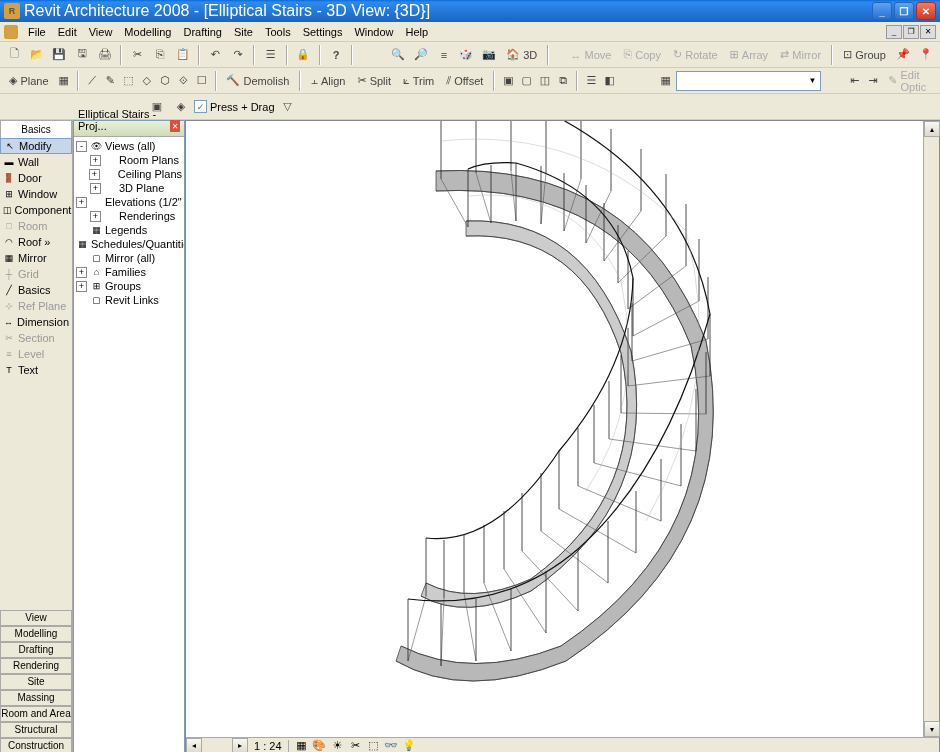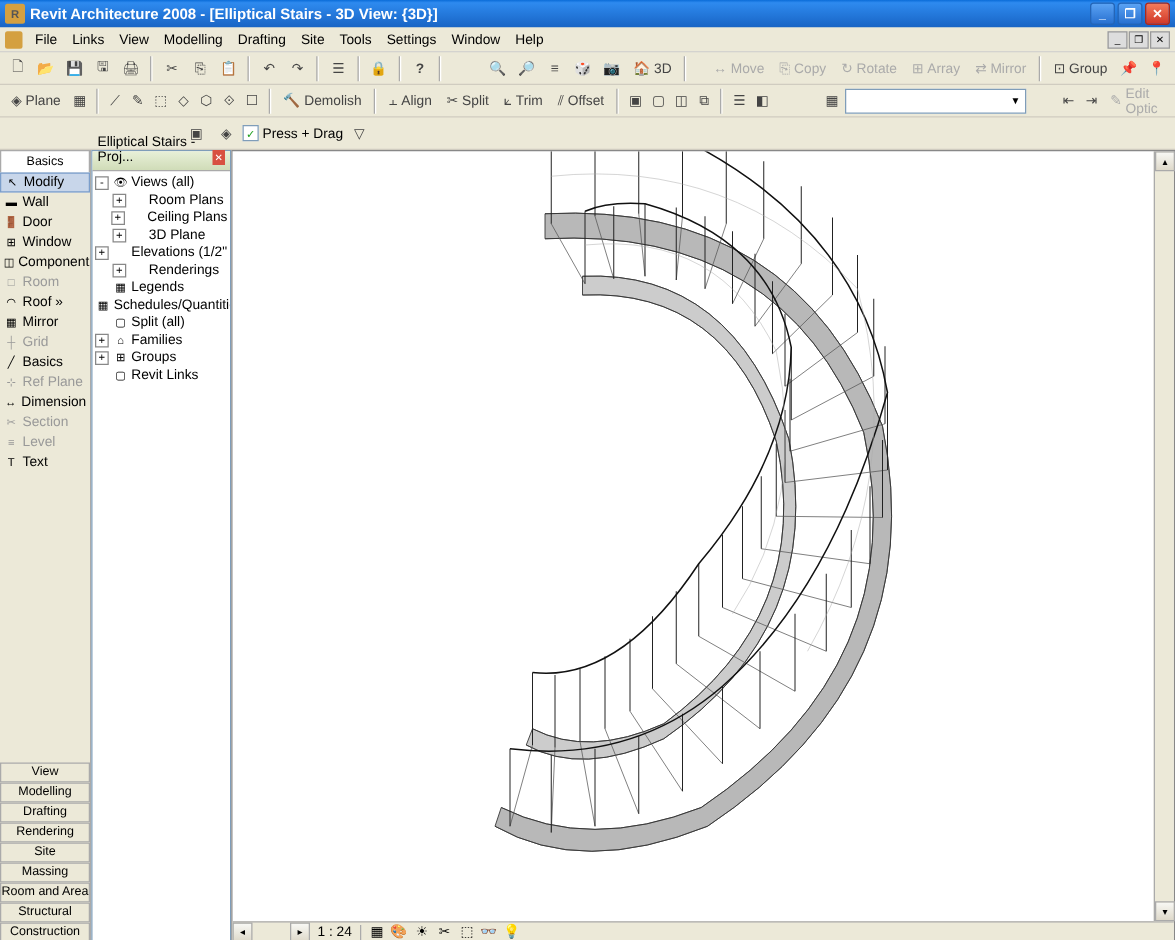--- a/index.html
+++ b/index.html
@@ -8,7 +8,7 @@
 
 .titlebar { height: 22px; background: linear-gradient(to bottom, #0a6cd8, #2e8aef 10%, #1864c4); display: flex; align-items: center; padding: 0 4px; color: white; }
 .titlebar .app-icon { width: 16px; height: 16px; background: #d4a040; border-radius: 2px; margin-right: 4px; display:flex; align-items:center; justify-content:center; font-size:9px; font-weight:bold; color:#555; }
-.titlebar .title { flex: 1; font-weight: bold; font-size: 12px; }
+.titlebar .title { flex: 1; font-weight: normal; font-size: 16px; }
 .titlebar .winbtns { display: flex; gap: 2px; }
 .titlebar .winbtn { width: 20px; height: 18px; background: linear-gradient(to bottom, #5ba3f4, #2870d0); border: 1px solid #2565b6; border-radius: 3px; display: flex; align-items: center; justify-content: center; color: white; font-weight: bold; font-size: 10px; cursor: pointer; }
 .titlebar .winbtn.close { background: linear-gradient(to bottom, #f47b5b, #d03828); border-color: #b02818; }

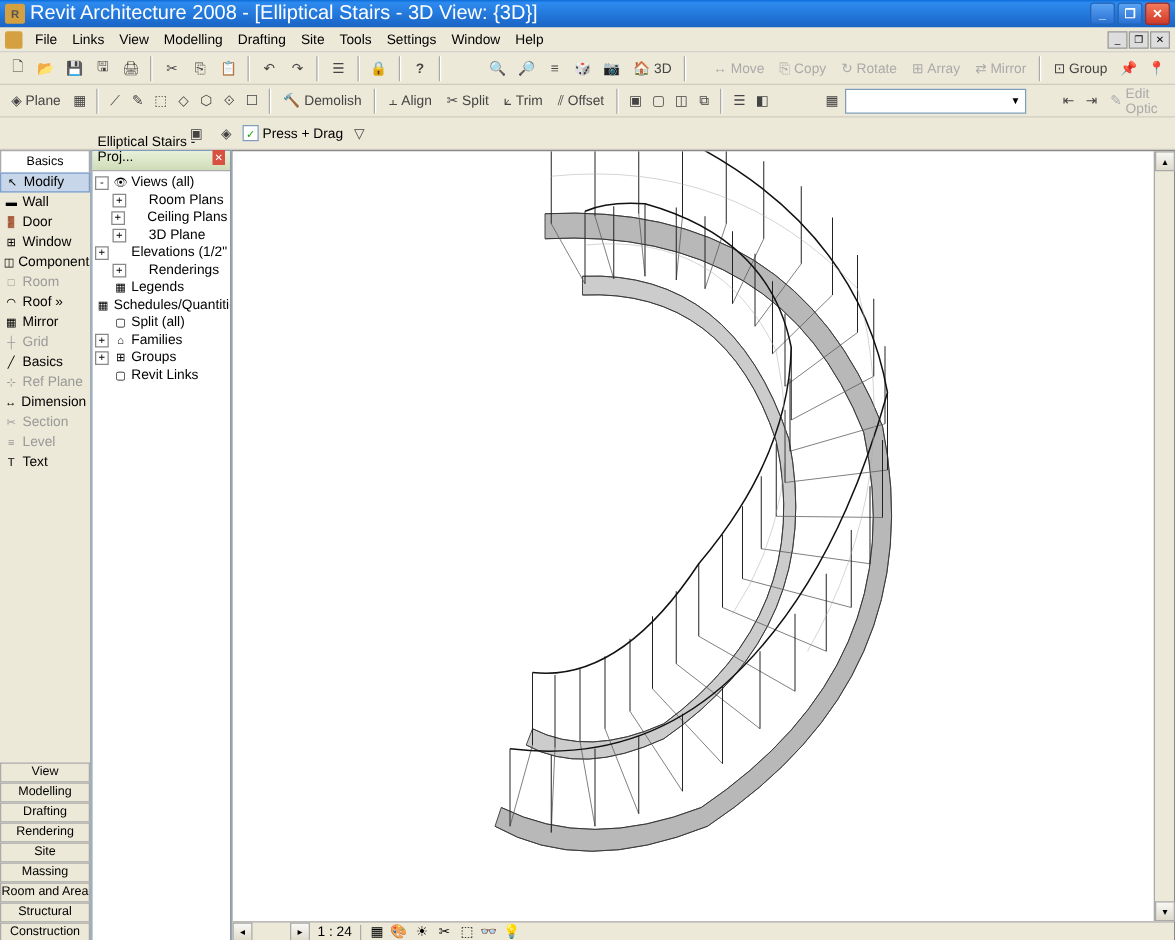--- a/index.html
+++ b/index.html
@@ -83,7 +83,7 @@
 <div class="menubar">
   <div class="mdi-icon"></div>
   <span class="menu-item">File</span>
-  <span class="menu-item">Links</span>
+  <span class="menu-item">Edit</span>
   <span class="menu-item">View</span>
   <span class="menu-item">Modelling</span>
   <span class="menu-item">Drafting</span>

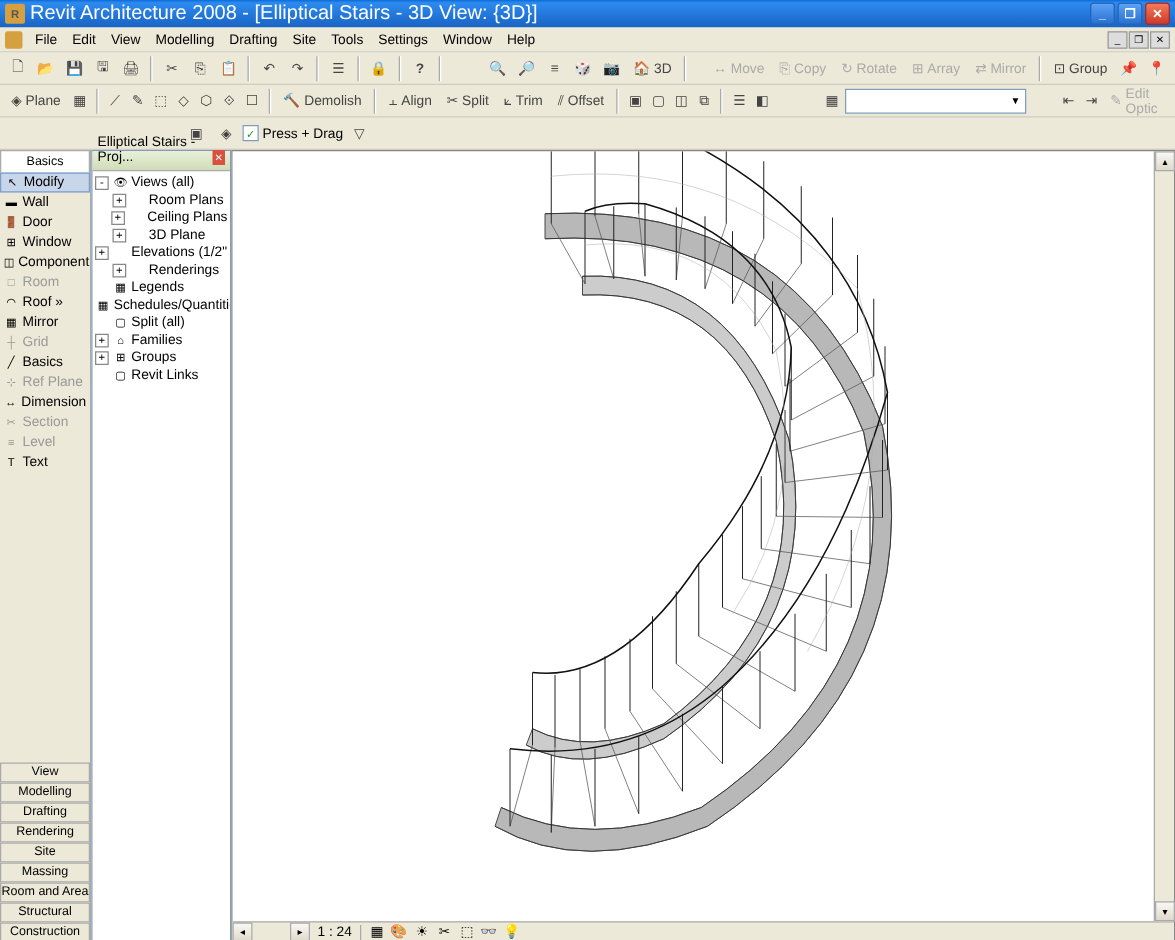--- a/index.html
+++ b/index.html
@@ -374,7 +374,7 @@
           <span class="tree-indent" style="width:0px"></span>
           <span style="width:14px;display:inline-block"></span>
           <span class="tree-icon">▢</span>
-          <span>Split (all)</span>
+          <span>Mirror (all)</span>
         </div>
         <div class="tree-item">
           <span class="tree-indent" style="width:0px"></span>

